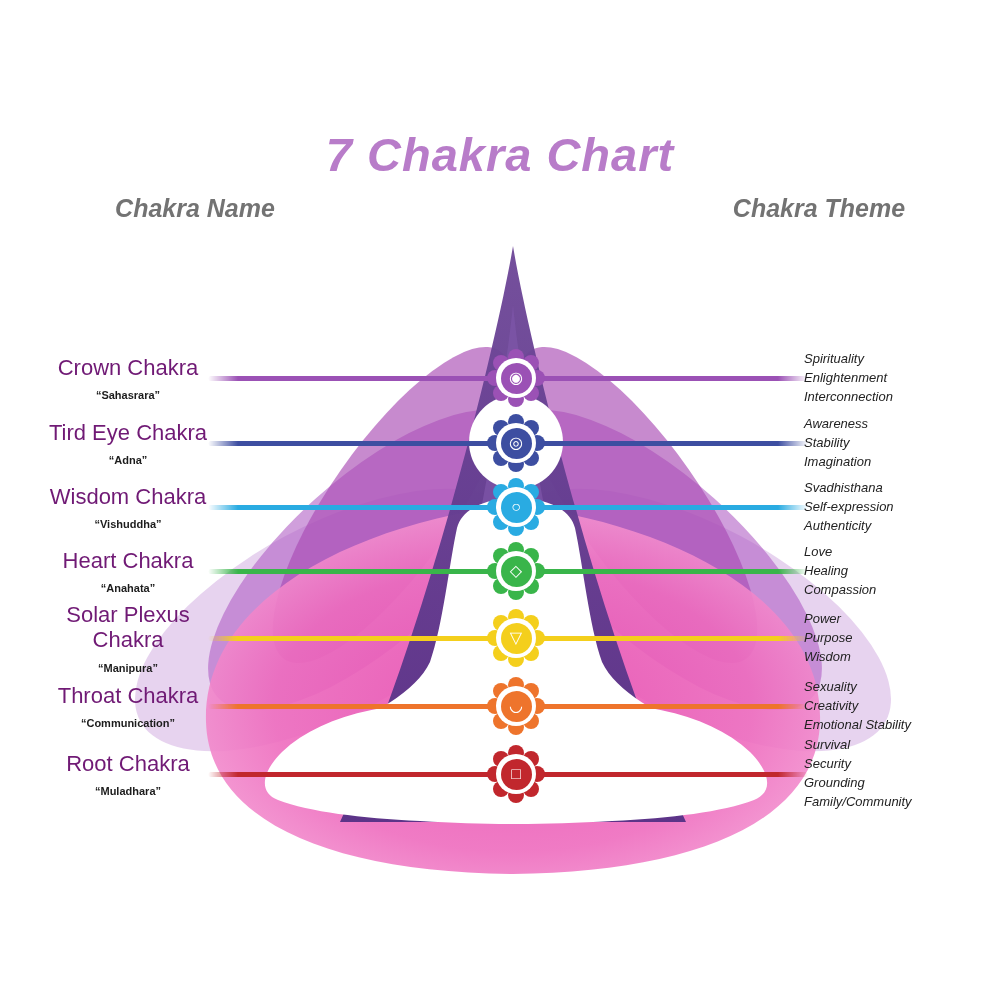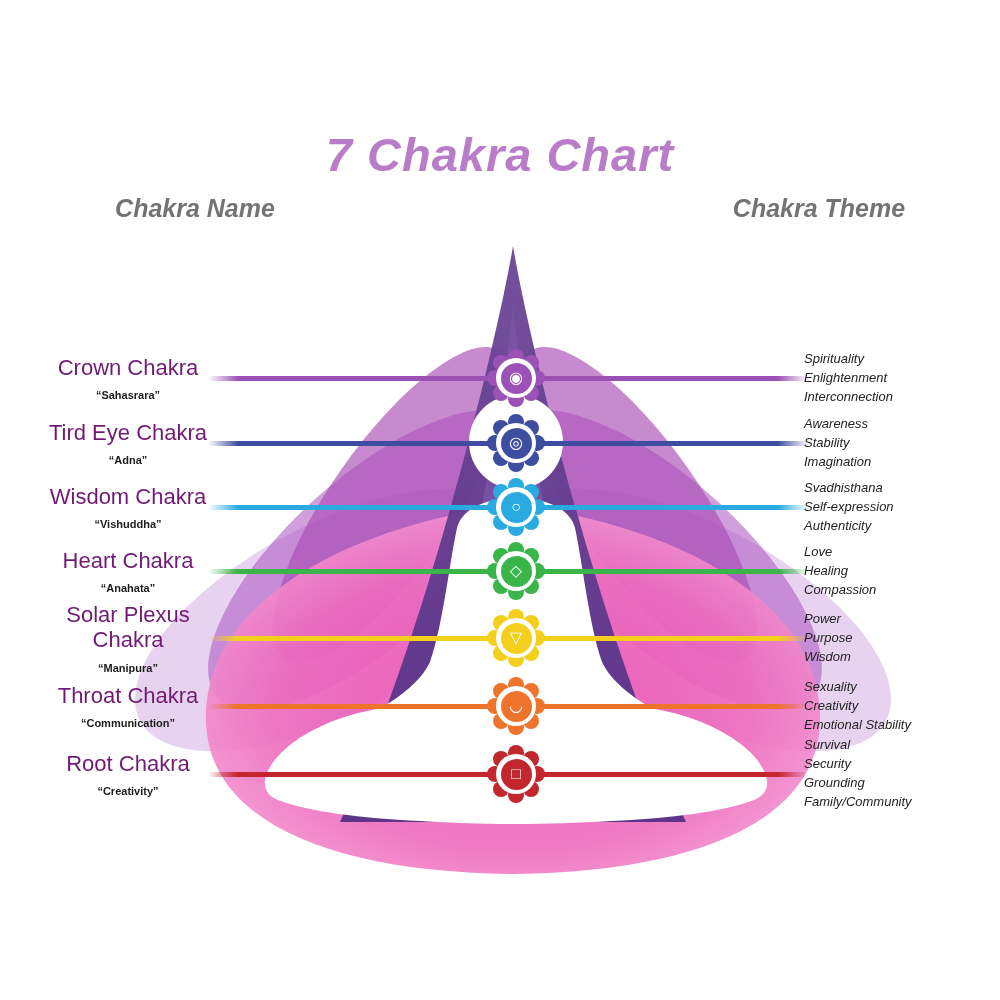--- a/index.html
+++ b/index.html
@@ -248,7 +248,7 @@
     <div class="chakra-line"></div>
     <div class="left-label">
       <div class="chakra-name">Root Chakra</div>
-      <div class="chakra-sanskrit">“Creativity”</div>
+      <div class="chakra-sanskrit">“Muladhara”</div>
     </div>
     <div class="chakra-icon">
       <div class="petal-ring"></div>

